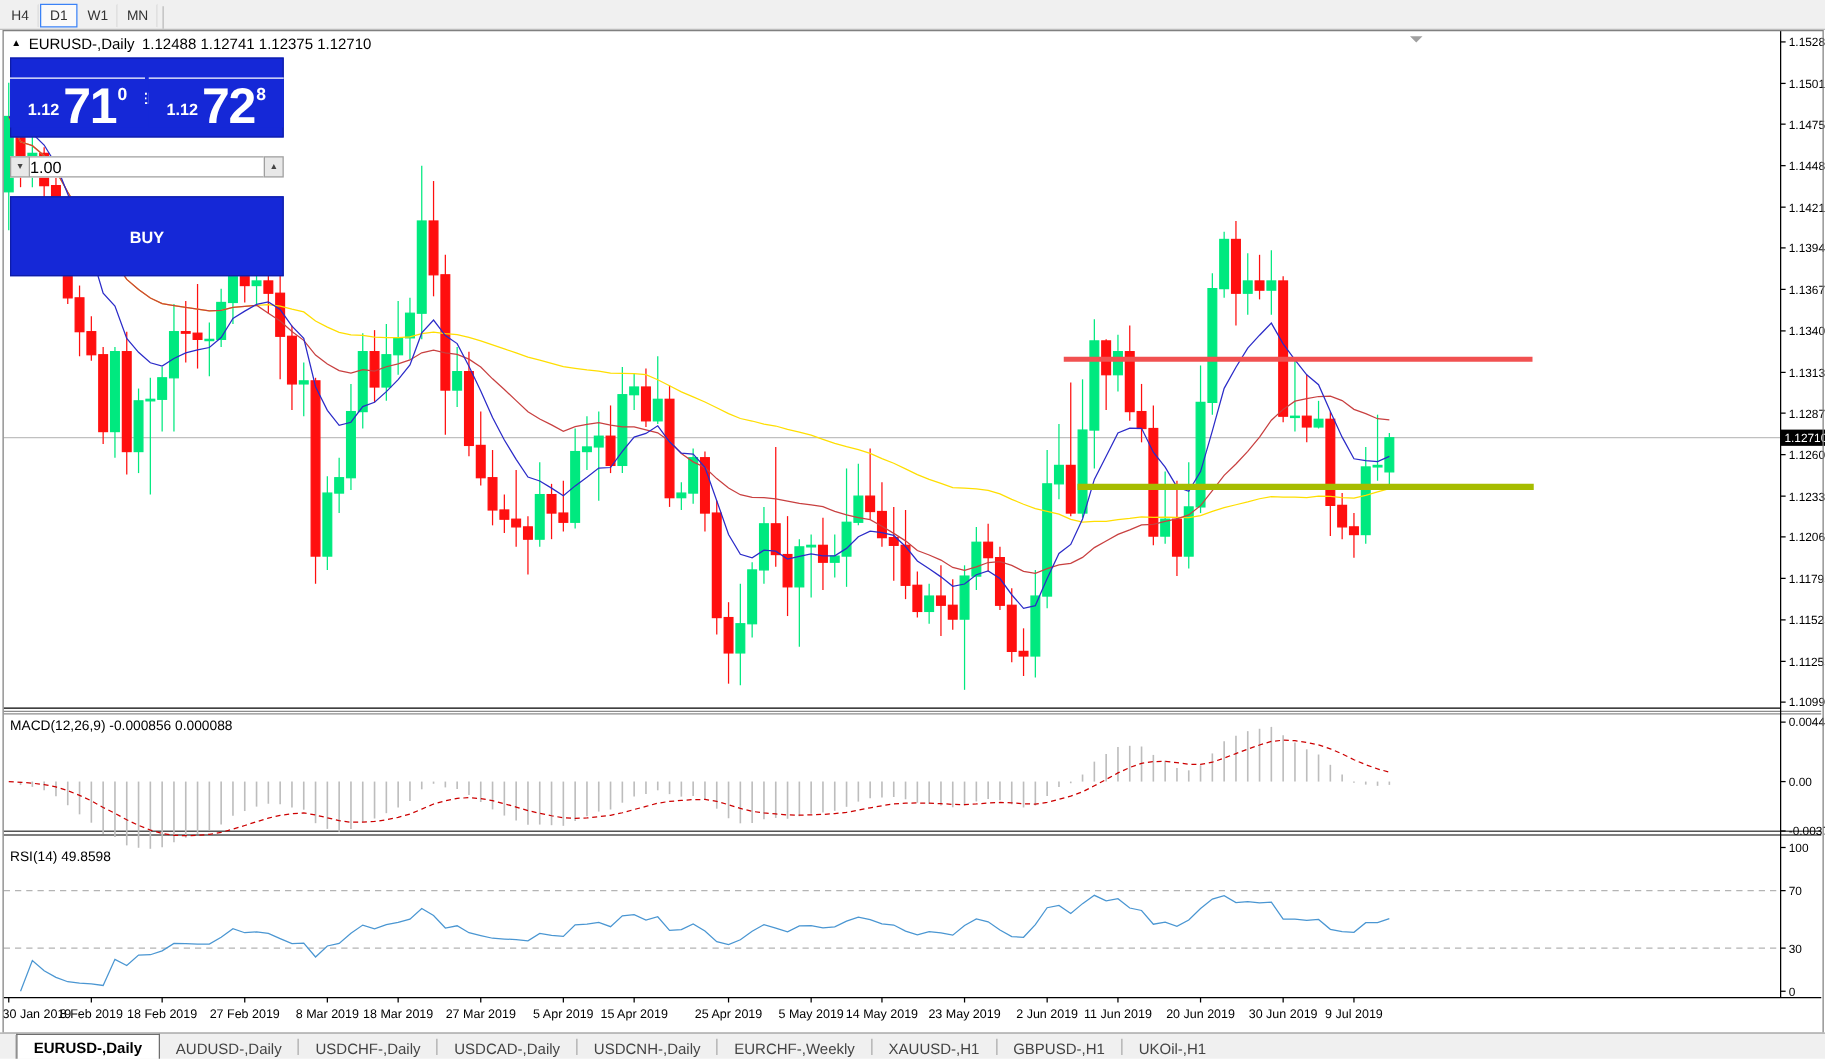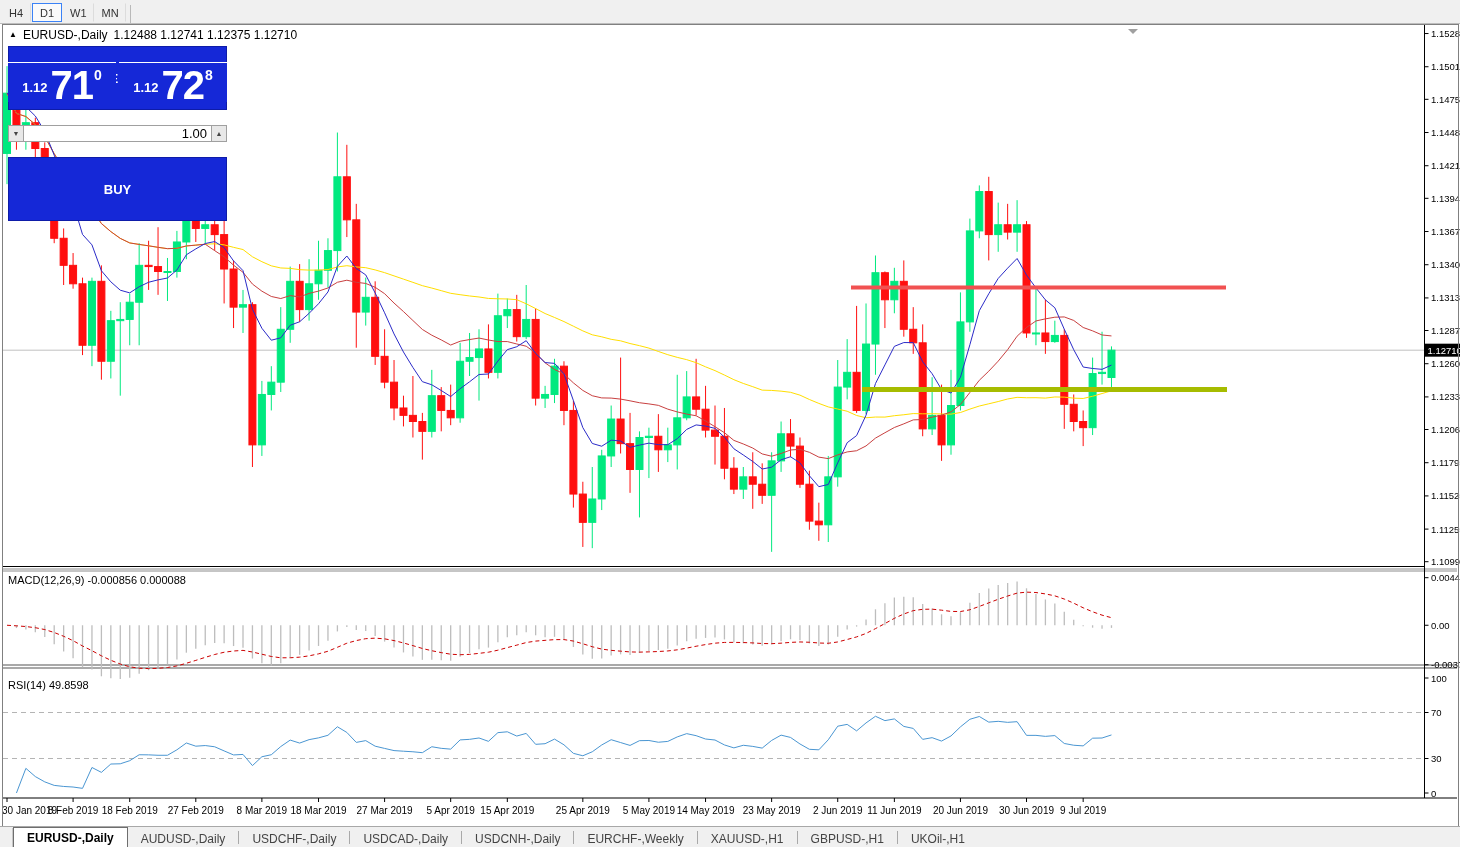--- a/index.html
+++ b/index.html
@@ -32,7 +32,7 @@
   .spin-btn{width:16px;background:#E8E8E8;border:1px solid #A0A0A0;font-size:7px;line-height:6px;
     color:#444;padding:0;font-family:"Liberation Sans",sans-serif;}
   .vol-input{flex:1;width:40px;border:1px solid #A0A0A0;border-left:none;border-right:none;
-    text-align:right;font-size:13px;padding:0 4px 0 0;font-family:"Liberation Sans",sans-serif;outline:none;}
+    text-align:left;font-size:13px;padding:0 4px 0 0;font-family:"Liberation Sans",sans-serif;outline:none;}
   .tp-row2{display:flex;gap:3px;margin-top:2px;height:40px;justify-content:space-between;}
   .price-box{flex:1;background:#1528D7;border-top:1px solid #fff;color:#fff;display:flex;
     align-items:flex-end;justify-content:center;padding-bottom:3px;}

